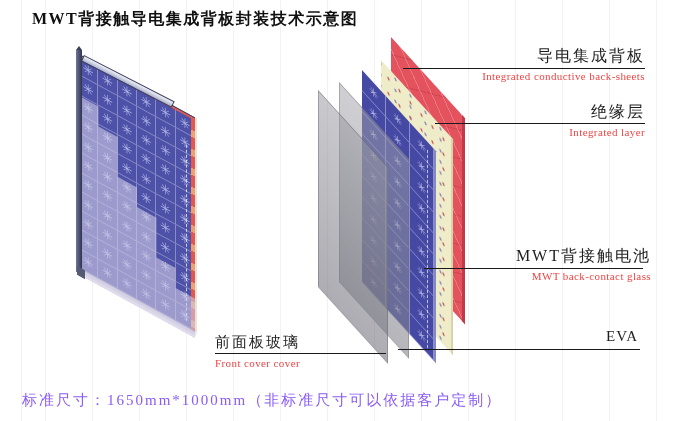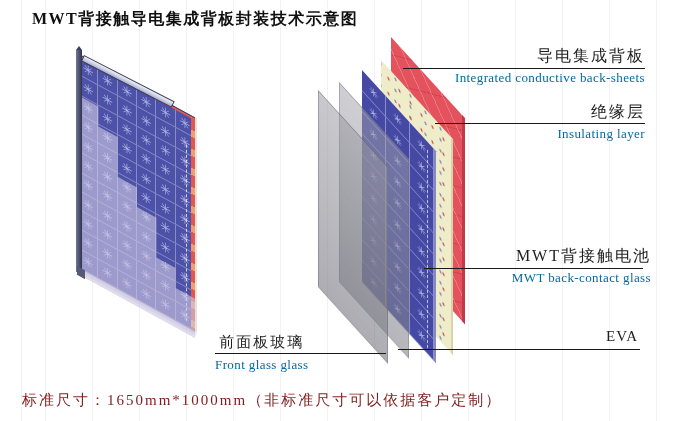--- a/index.html
+++ b/index.html
@@ -114,7 +114,7 @@
   .leader{position:absolute;height:0;border-top:1px solid #1a1a1a;z-index:25;}
   .lbl{position:absolute;z-index:30;color:#222;}
   .lbl .zh{font-size:16px;letter-spacing:2px;color:#1e1e1e;text-align:right;}
-  .lbl .en{font-size:13px;letter-spacing:.4px;color:#0369a1;text-align:right;margin-top:3px;}
+  .lbl .en{font-size:11px;letter-spacing:.4px;color:#ef4444;text-align:right;margin-top:3px;}
   .lbl.left-side .zh,.lbl.left-side .en{text-align:center;}
 </style>
 </head>

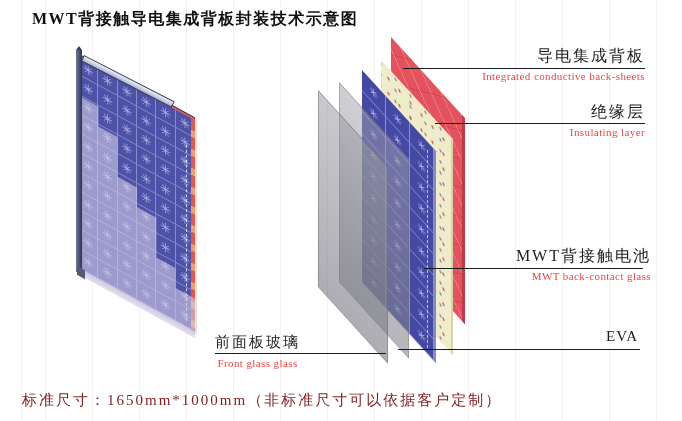--- a/index.html
+++ b/index.html
@@ -255,7 +255,7 @@
 </div>
 <div class="lbl" style="right:37px;top:102px;">
   <div class="zh">绝缘层</div>
-  <div class="en">Insulating layer</div>
+  <div class="en">Integrated layer</div>
 </div>
 <div class="lbl" style="right:31px;top:246px;">
   <div class="zh">MWT背接触电池</div>

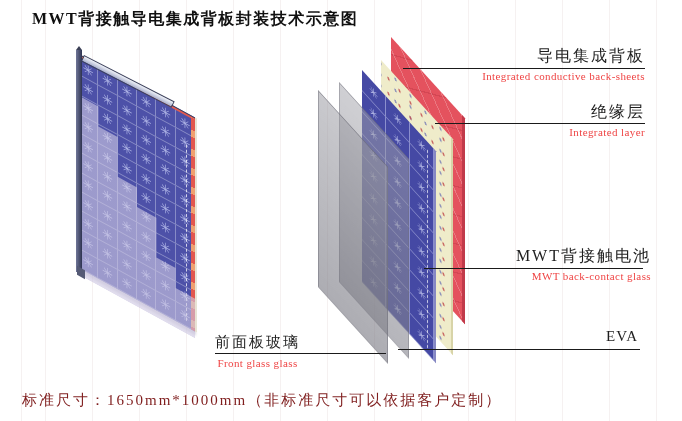--- a/index.html
+++ b/index.html
@@ -266,7 +266,7 @@
 </div>
 <div class="lbl left-side" style="left:215px;top:333px;">
   <div class="zh" style="font-size:15px;">前面板玻璃</div>
-  <div class="en" style="margin-top:5px;">Front glass glass</div>
+  <div class="en" style="margin-top:5px;">Front cover cover</div>
 </div>
 
 <div class="footer">标准尺寸：1650mm*1000mm（非标准尺寸可以依据客户定制）</div>

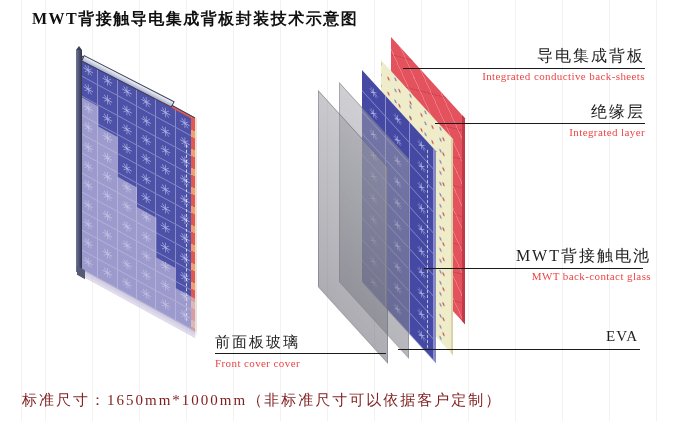--- a/index.html
+++ b/index.html
@@ -21,7 +21,7 @@
   }
   .footer{
     position:absolute;left:22px;top:391px;z-index:30;
-    font-size:15px;color:#7f1d1d;letter-spacing:2px;
+    font-size:15px;color:#8b5cf6;letter-spacing:2px;
   }
 
   

